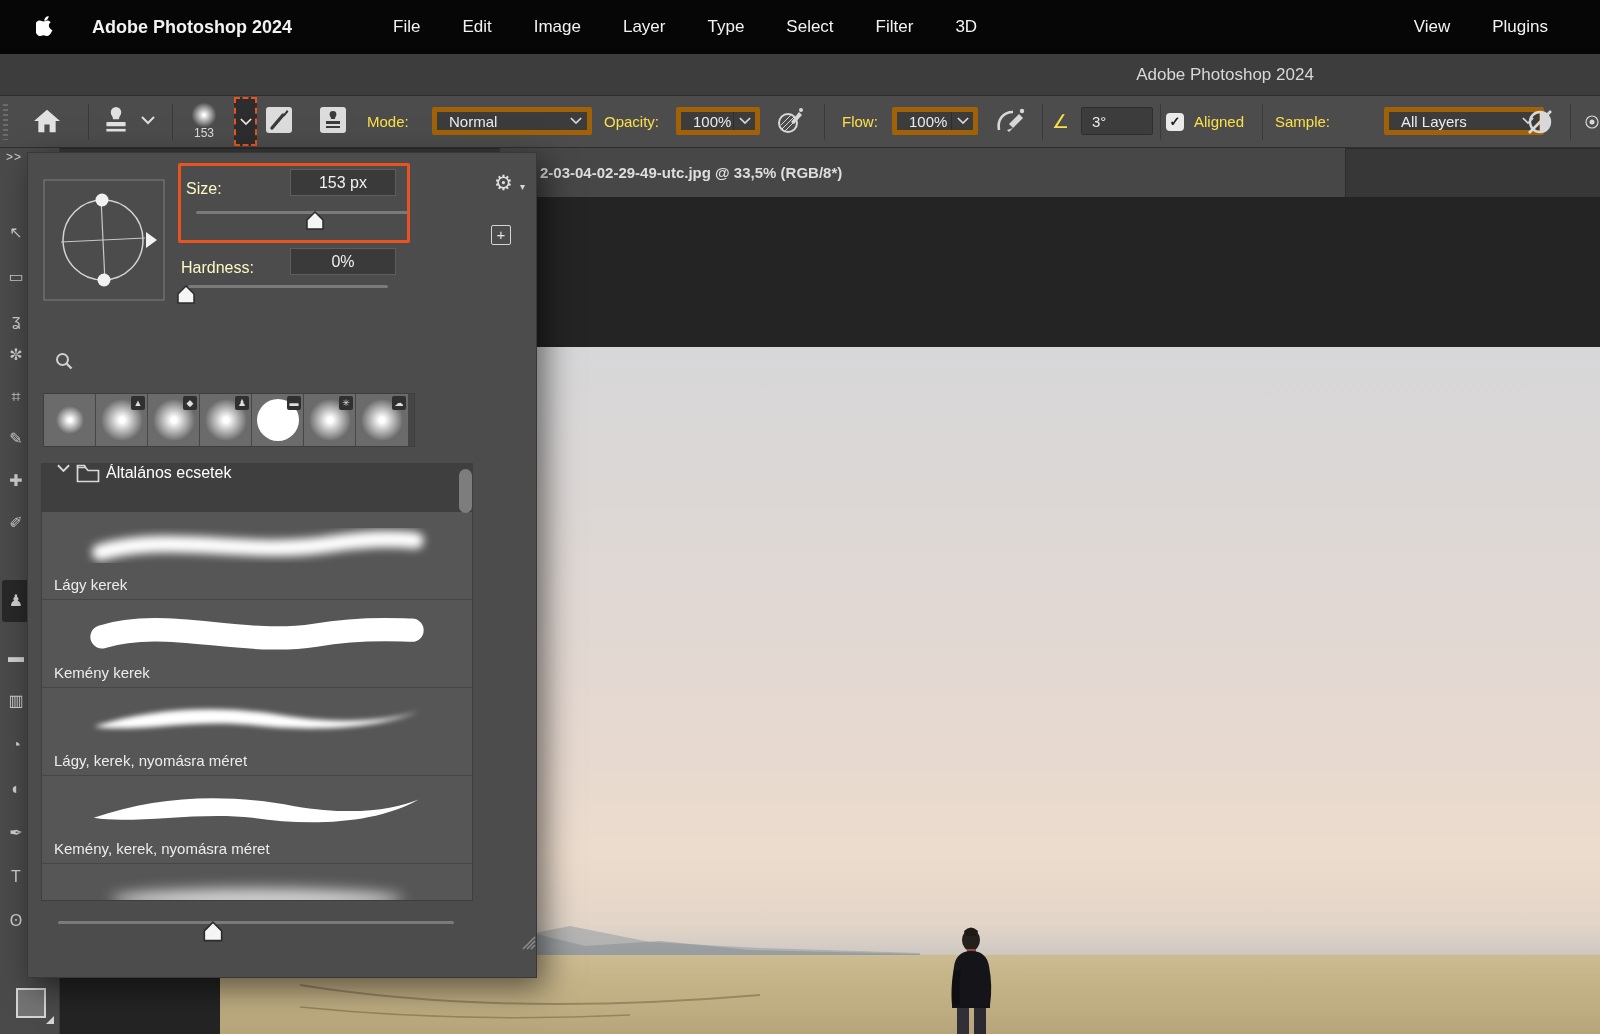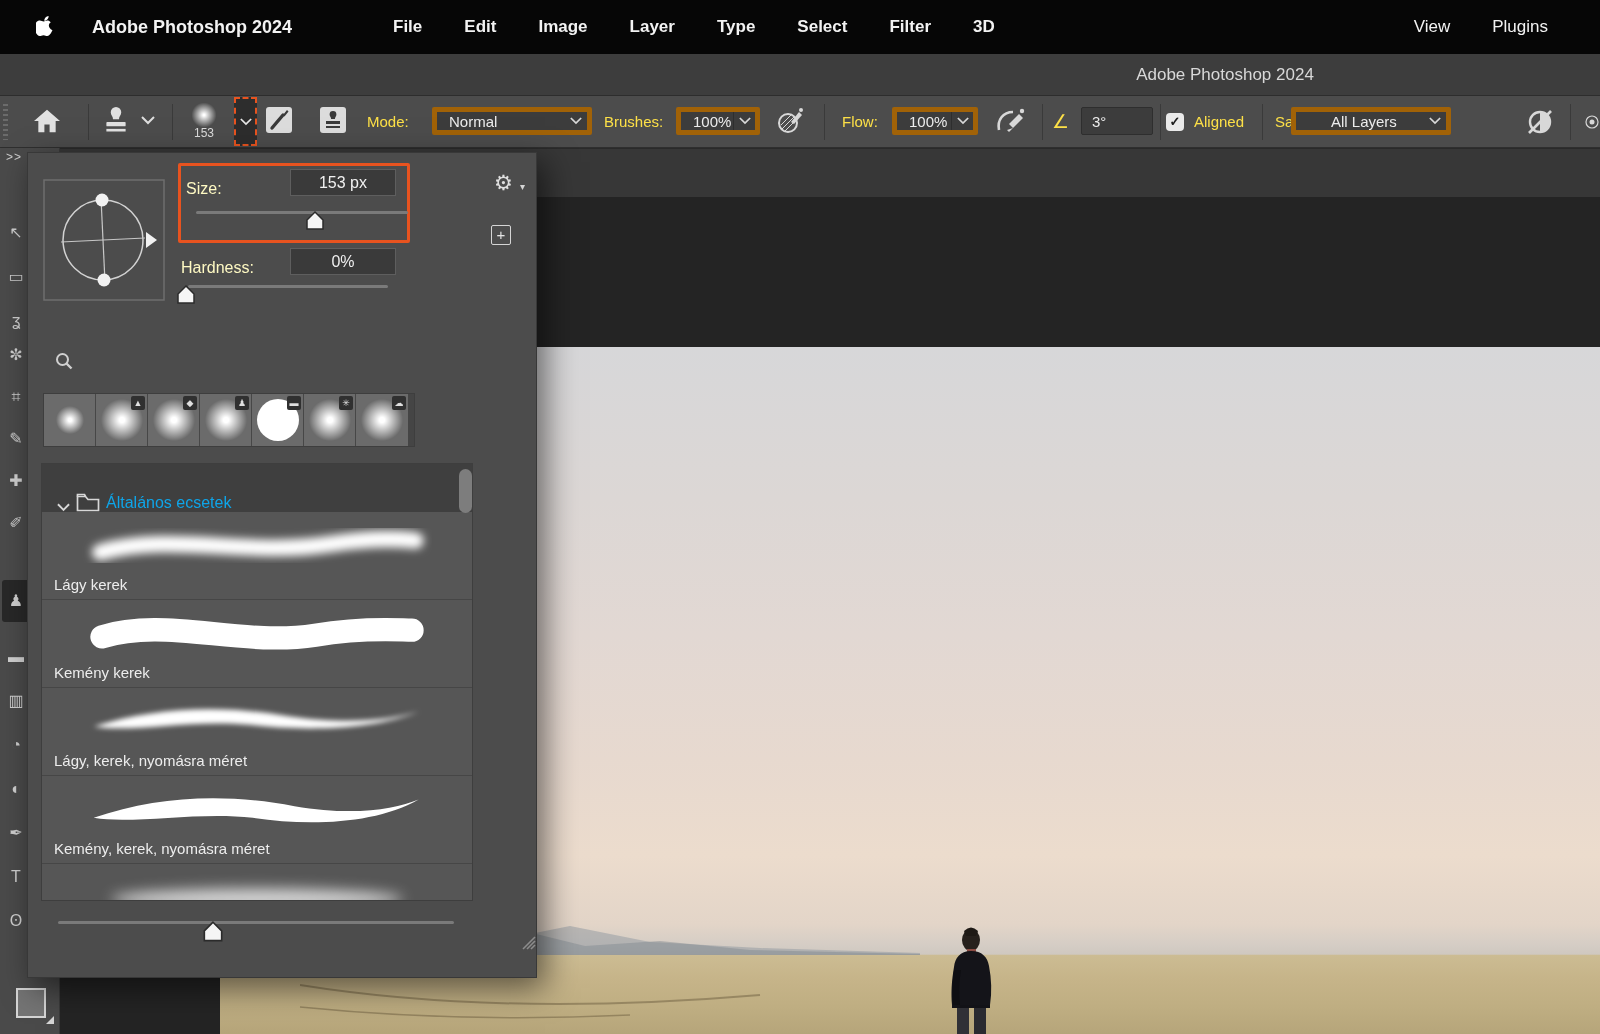--- a/index.html
+++ b/index.html
@@ -13,7 +13,7 @@
              display:flex; align-items:center; }
   #apple-logo { position:absolute; left:36px; top:16px; }
   #appname { position:absolute; left:92px; top:0; line-height:54px; font-size:18px; font-weight:bold; }
-  #menus { position:absolute; left:372px; top:0; height:54px; display:flex;font-weight:bold; }
+  #menus { position:absolute; left:372px; top:0; height:54px; display:flex; }
   #menus .mi { line-height:54px; font-size:17px; padding:0 21px; }
   #menus-r { position:absolute; right:52px; top:0; height:54px; display:flex; gap:42px; }
   #menus-r .mi { line-height:54px; font-size:17px; }

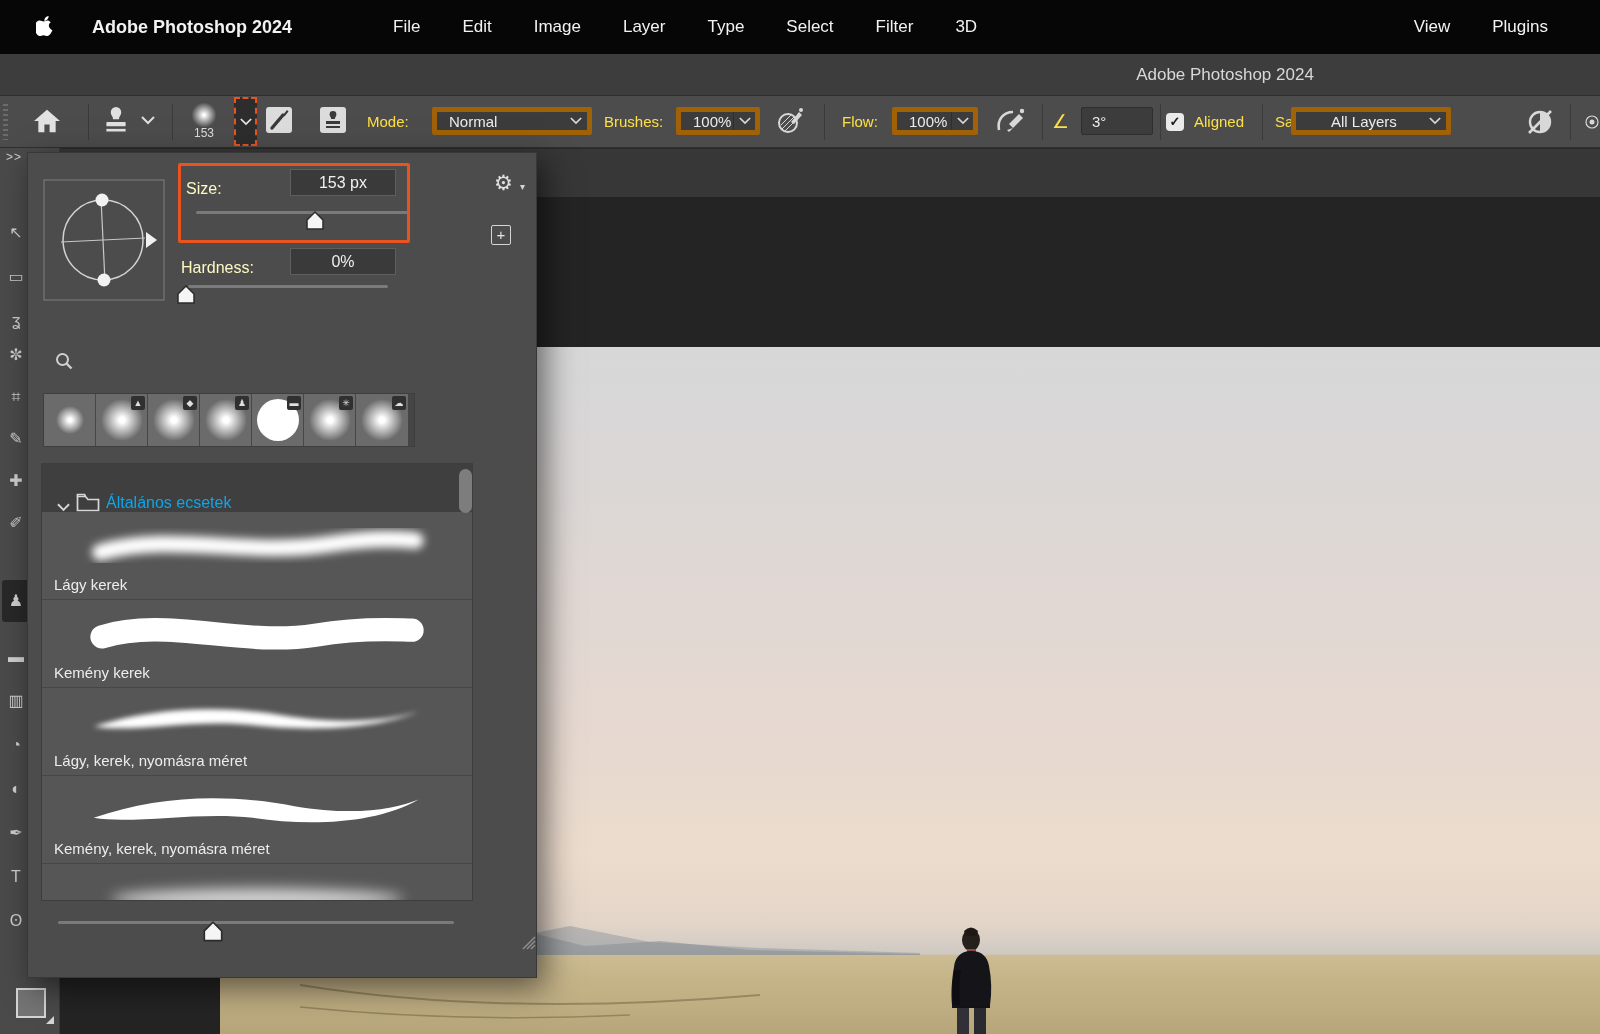--- a/index.html
+++ b/index.html
@@ -245,7 +245,7 @@
     </span>
   </div>
 
-  <span class="ob-label" style="left:604px;">Brushes:</span>
+  <span class="ob-label" style="left:604px;">Opacity:</span>
   <div class="select" style="left:676px;width:84px;">
     <span class="val">100%</span>
     <span class="chev">

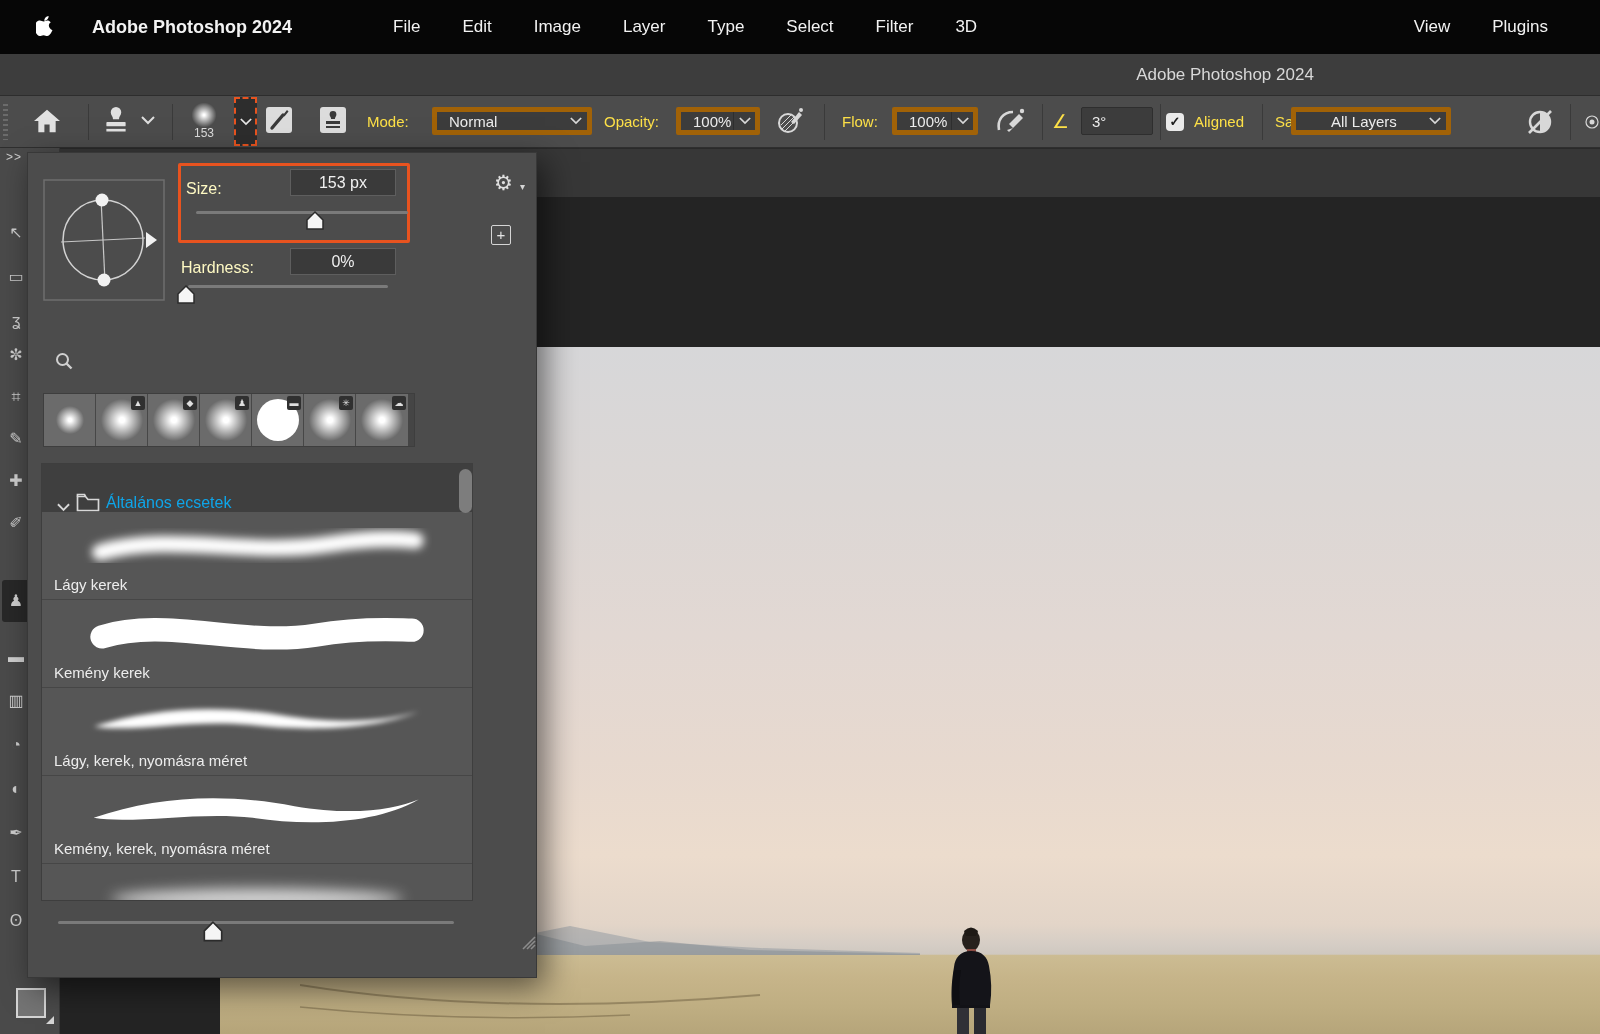--- a/index.html
+++ b/index.html
@@ -296,7 +296,7 @@
   <div class="ob-sep" style="left:1262px;"></div>
 
   <span class="ob-label" style="left:1275px;">Sample:</span>
-  <div class="select nochevline" style="left:1291px;width:160px;padding-left:23px;">
+  <div class="select nochevline" style="left:1384px;width:160px;">
     <span class="val">All Layers</span>
     <span class="chev">
       <svg width="12" height="8" viewBox="0 0 14 9">

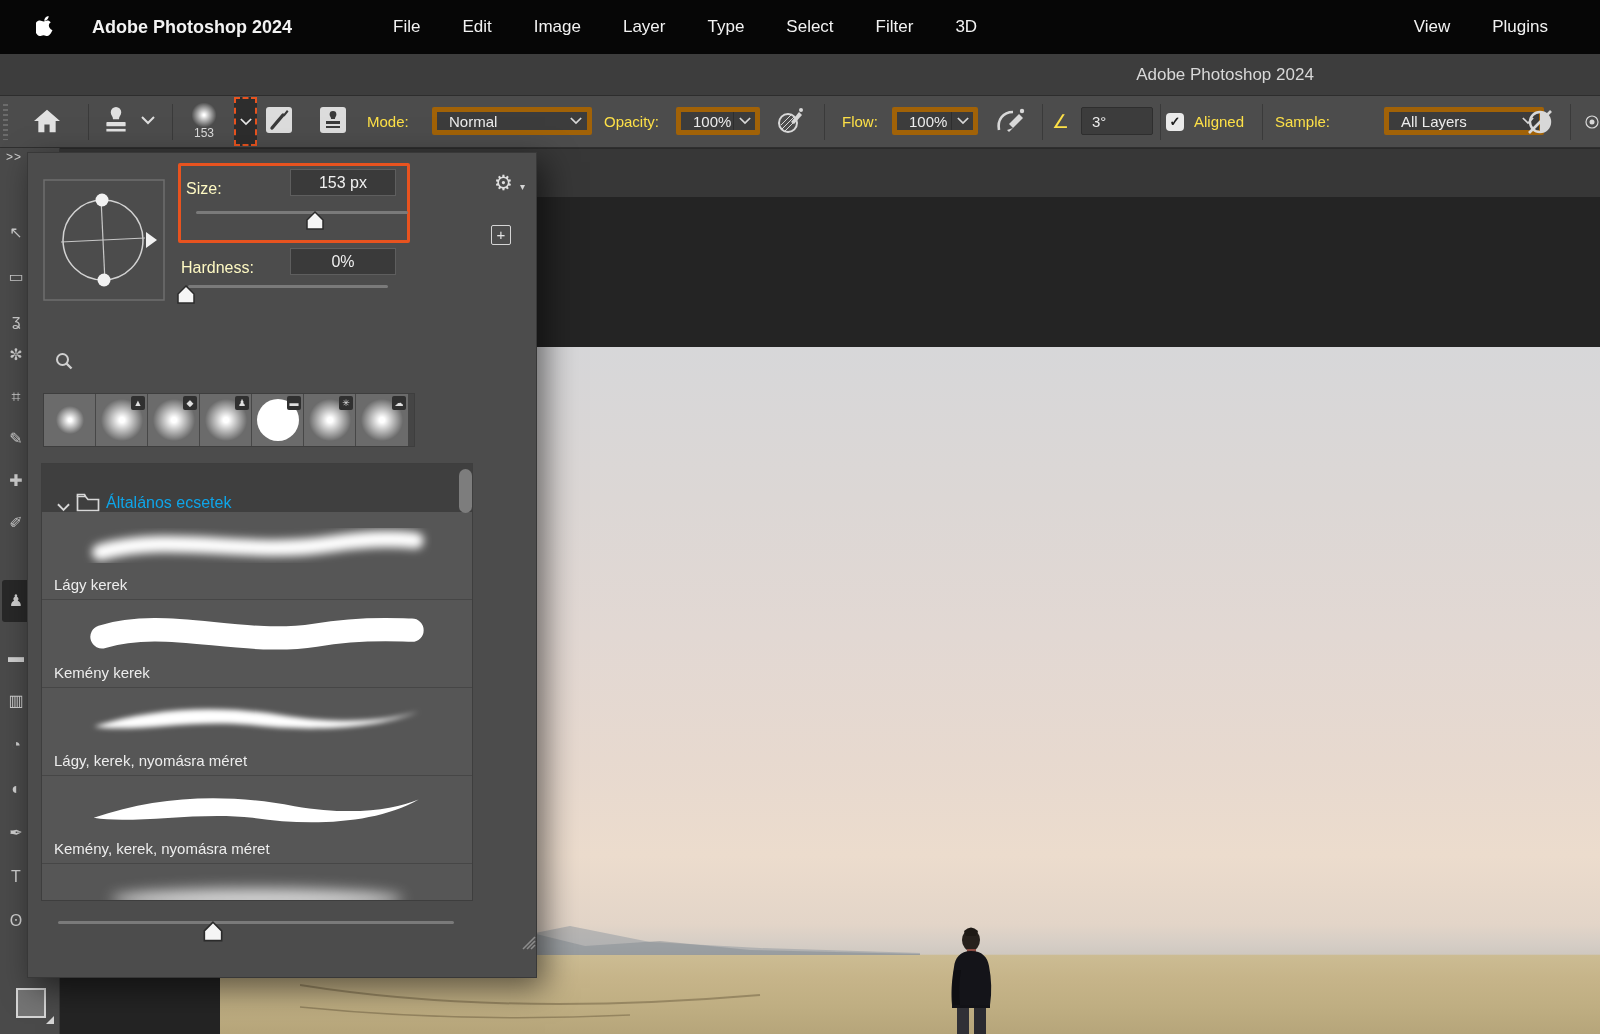--- a/index.html
+++ b/index.html
@@ -321,6 +321,9 @@
   </span>
 
   <div id="tabbar" class="abs"></div>
+  <div id="doc-tab" class="abs">
+    <span id="doc-tab-title">2-03-04-02-29-49-utc.jpg @ 33,5% (RGB/8*)</span>
+  </div>
 
   <div id="pasteboard" class="abs"></div>
   <div id="photo" class="abs">

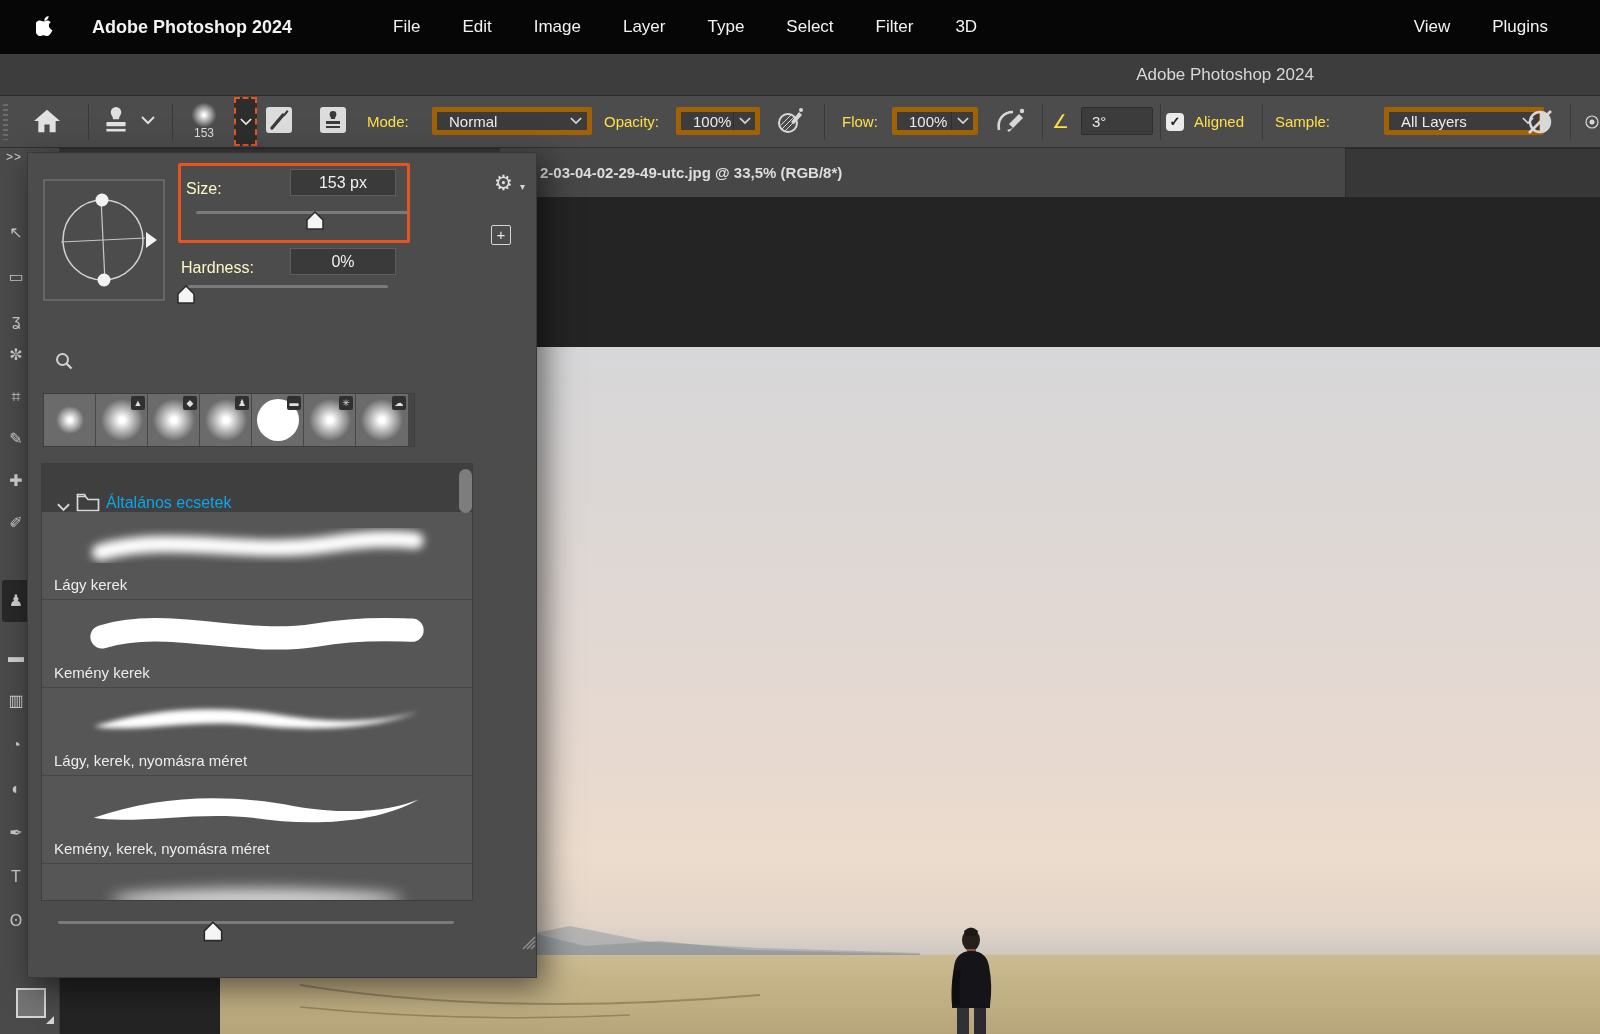--- a/index.html
+++ b/index.html
@@ -123,8 +123,8 @@
 
   #brush-list { left:13px; top:310px; width:432px; height:438px; background:#565656;
       border:1px solid #3e3e3e; overflow:hidden; }
-  #folder-hdr { height:48px; background:#3f3f3f; display:flex; align-items:flex-end;
-      gap:6px; padding-left:15px; color:#0ea5e9; font-size:16px; }
+  #folder-hdr { height:48px; background:#3f3f3f; display:flex; align-items:flex-start;
+      gap:6px; padding-left:15px; color:#ffffff; font-size:16px; }
   .brush-row { position:relative; height:88px; background:#565656;
       border-bottom:1px solid #464646; }
   .brush-row .stroke { position:absolute; left:40px; top:2px; }

